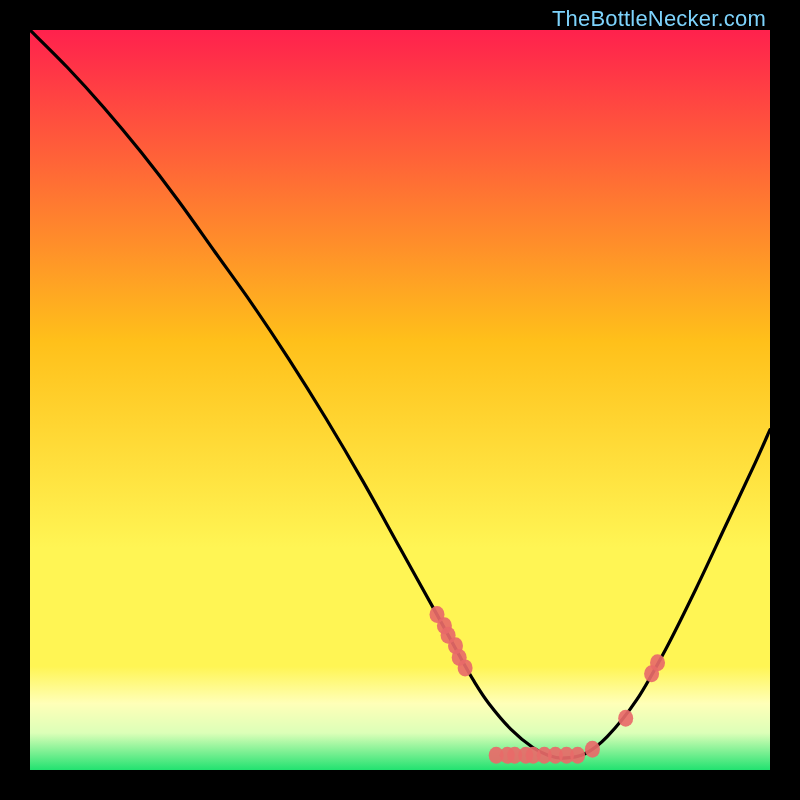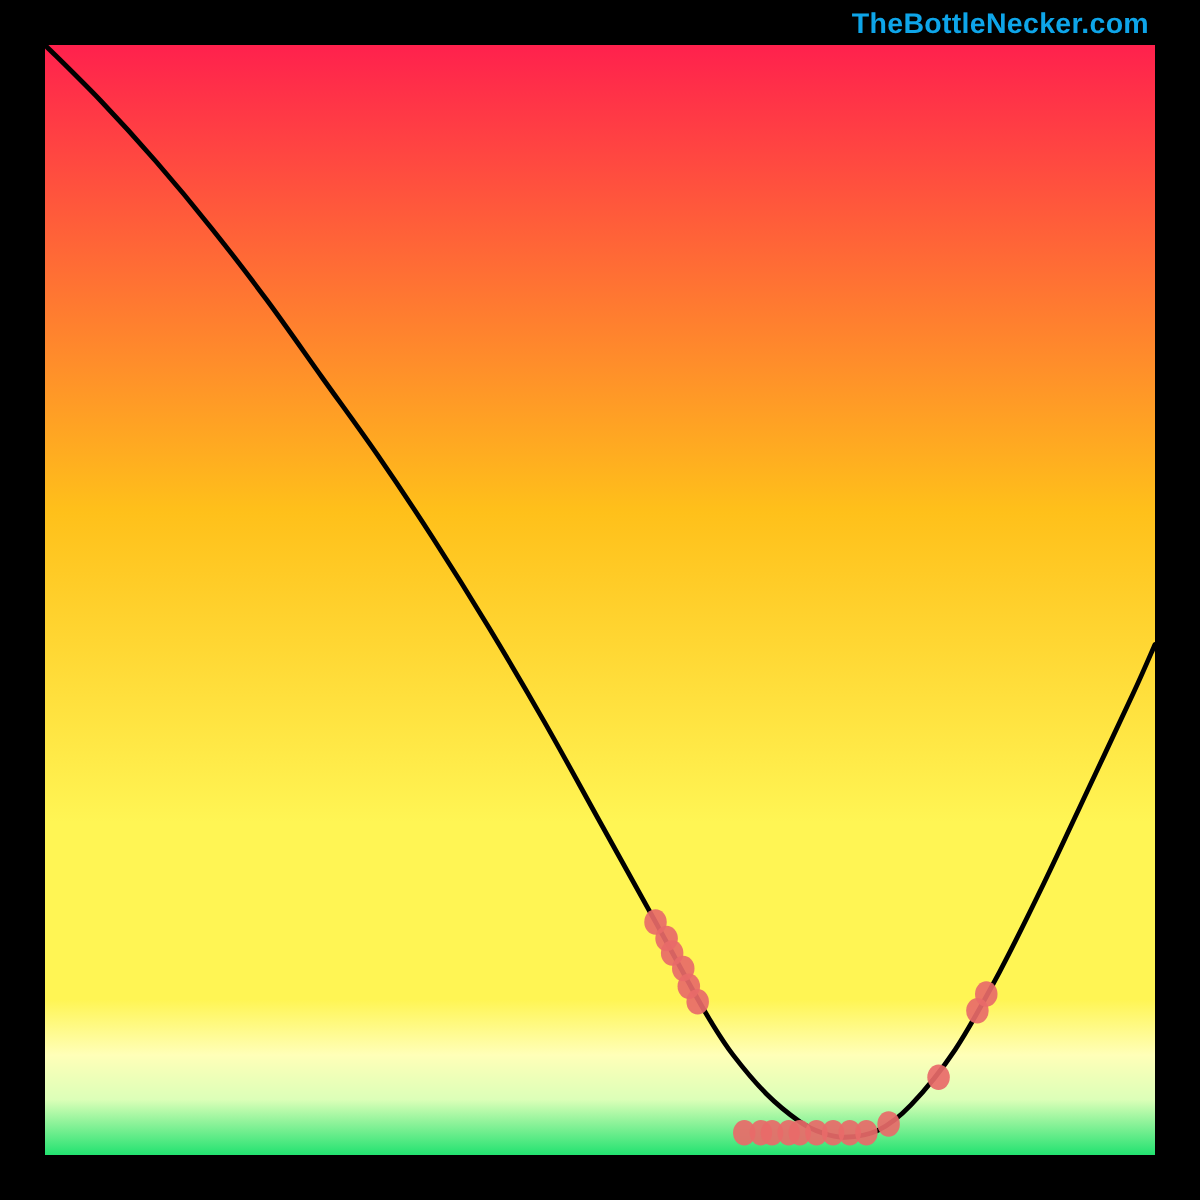--- a/index.html
+++ b/index.html
@@ -17,9 +17,9 @@
     top: 6px;
     right: 34px;
     font-family: Arial, Helvetica, sans-serif;
-    font-size: 19px;
-    font-weight: 700;
-    color: #0ea5e9;
+    font-size: 22px;
+    font-weight: 400;
+    color: #7dd3fc;
     letter-spacing: 0.2px;
   }
   svg { display: block; }

